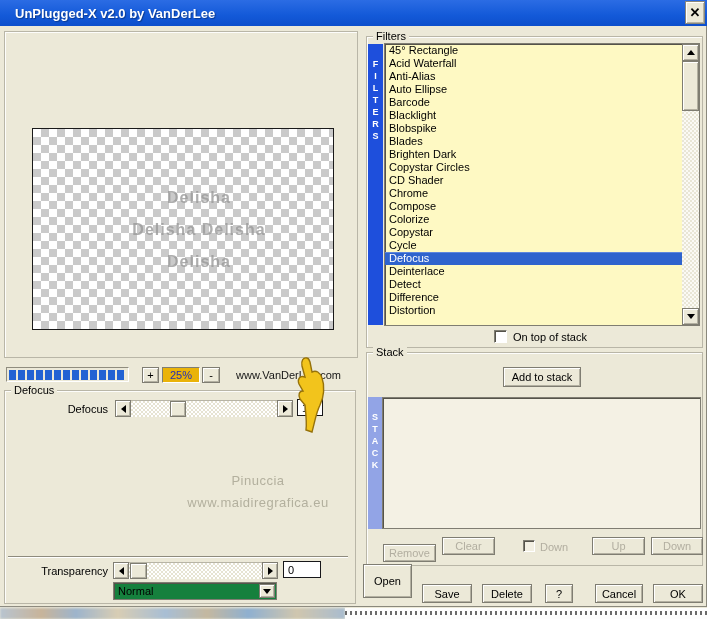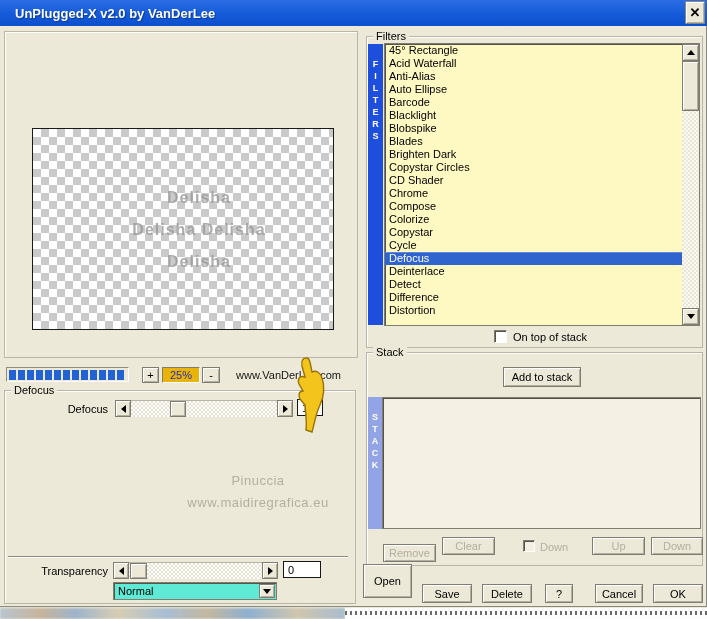--- a/index.html
+++ b/index.html
@@ -165,7 +165,7 @@
       </button>
     <input class="bfield" style="left: 283px; top: 561px; width: 38px; height: 17px;" value="0">
 
-    <div style="position:absolute; left:113px; top:582px; width:164px; height:18px; background:#5eead4;
+    <div style="position:absolute; left:113px; top:582px; width:164px; height:18px; background:#15803d;
                 border:1px solid #7f7d72; box-shadow:inset 1px 1px 0 #55534a;">
       <span style="position:absolute; left:4px; top:2px;">Normal</span>
       <span class="btn arrowbtn" style="right:1px; top:1px; width:16px; height:14px;">

